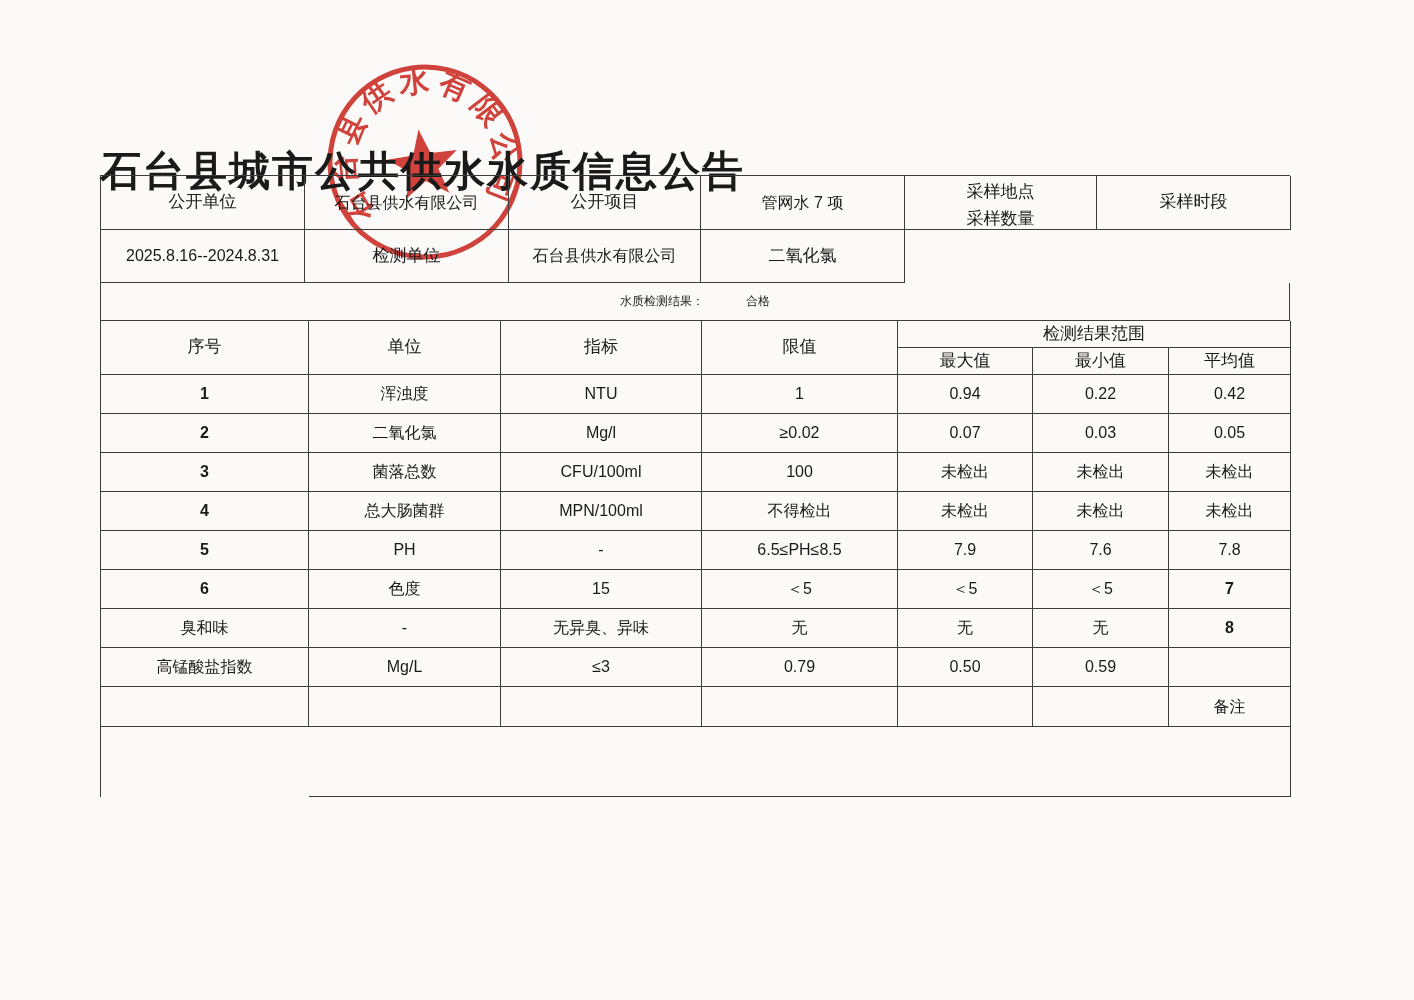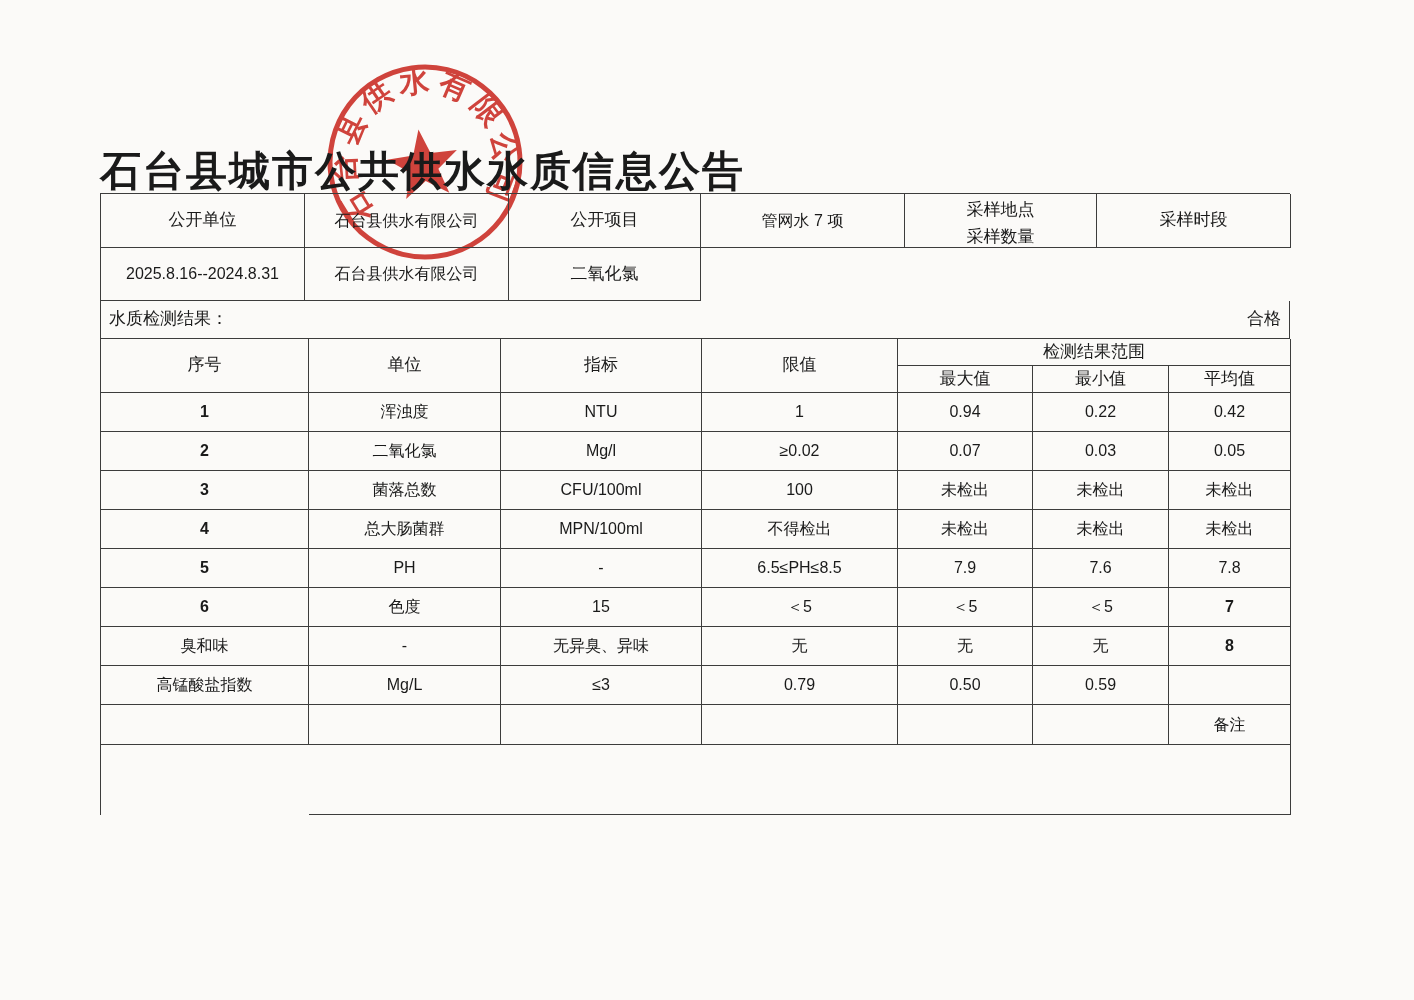--- a/index.html
+++ b/index.html
@@ -15,7 +15,7 @@
     text-align:left; font-size:41px; font-weight:bold; letter-spacing:2px;
   }
   .sheet {
-    position:absolute; left:100px; top:193px; width:1190px;
+    position:absolute; left:100px; top:175px; width:1190px;
     border-top:1px solid var(--line); border-left:1px solid var(--line);
     background:transparent;
   }

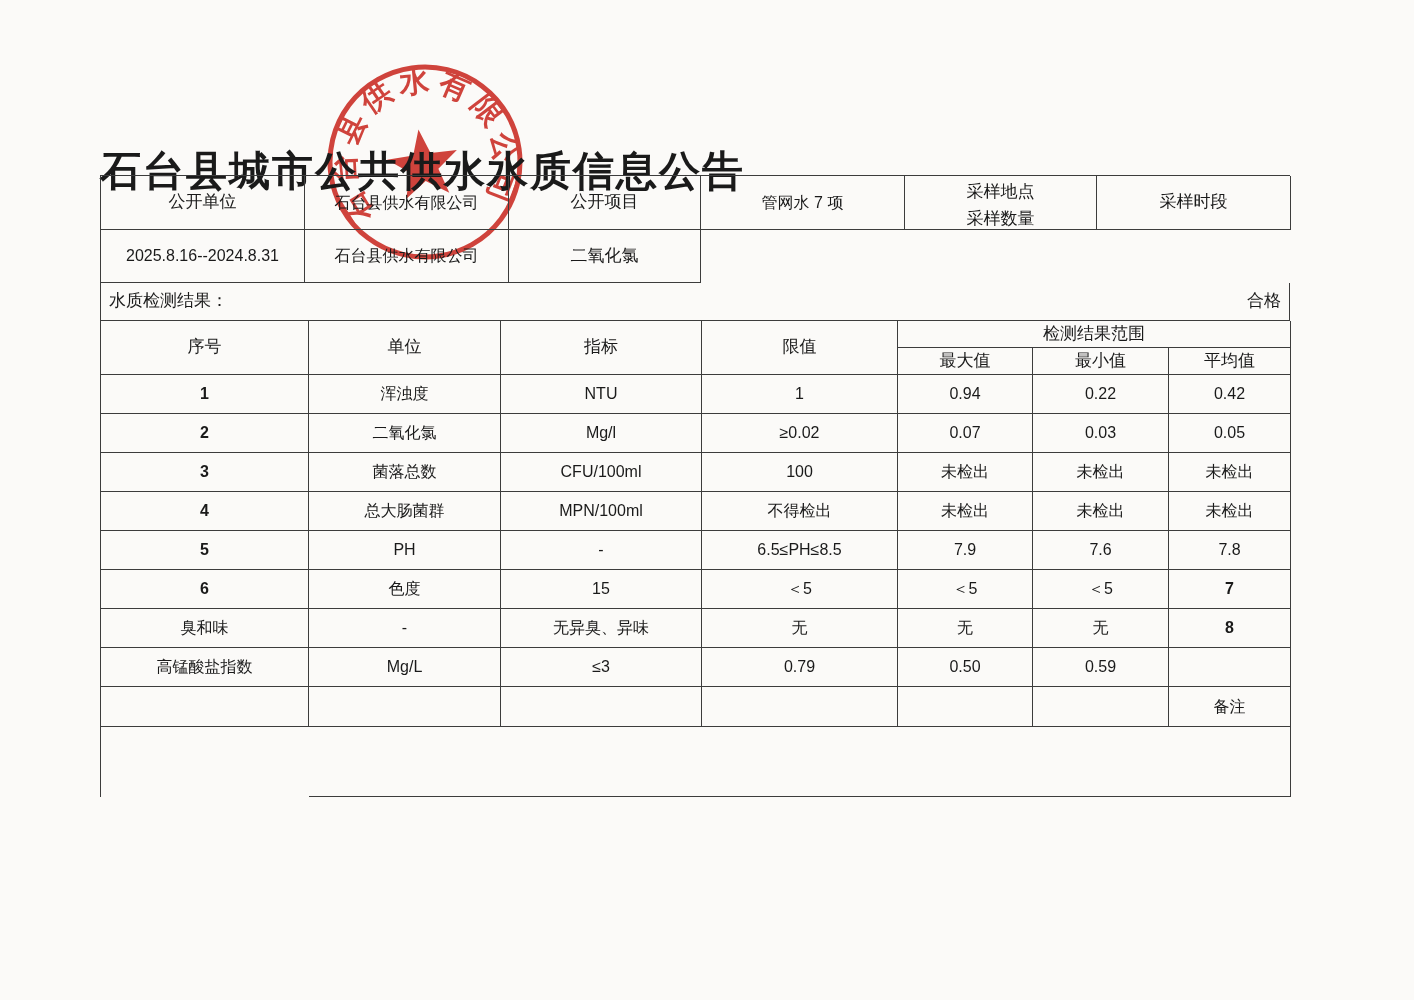--- a/index.html
+++ b/index.html
@@ -78,6 +78,7 @@
 
     <div class="cell label">采样时段</div>
     <div class="cell">2025.8.16--2024.8.31</div>
+    <div class="cell label">检测单位</div>
     <div class="cell">石台县供水有限公司</div>
     <div class="cell label">二氧化氯</div>
   </div>

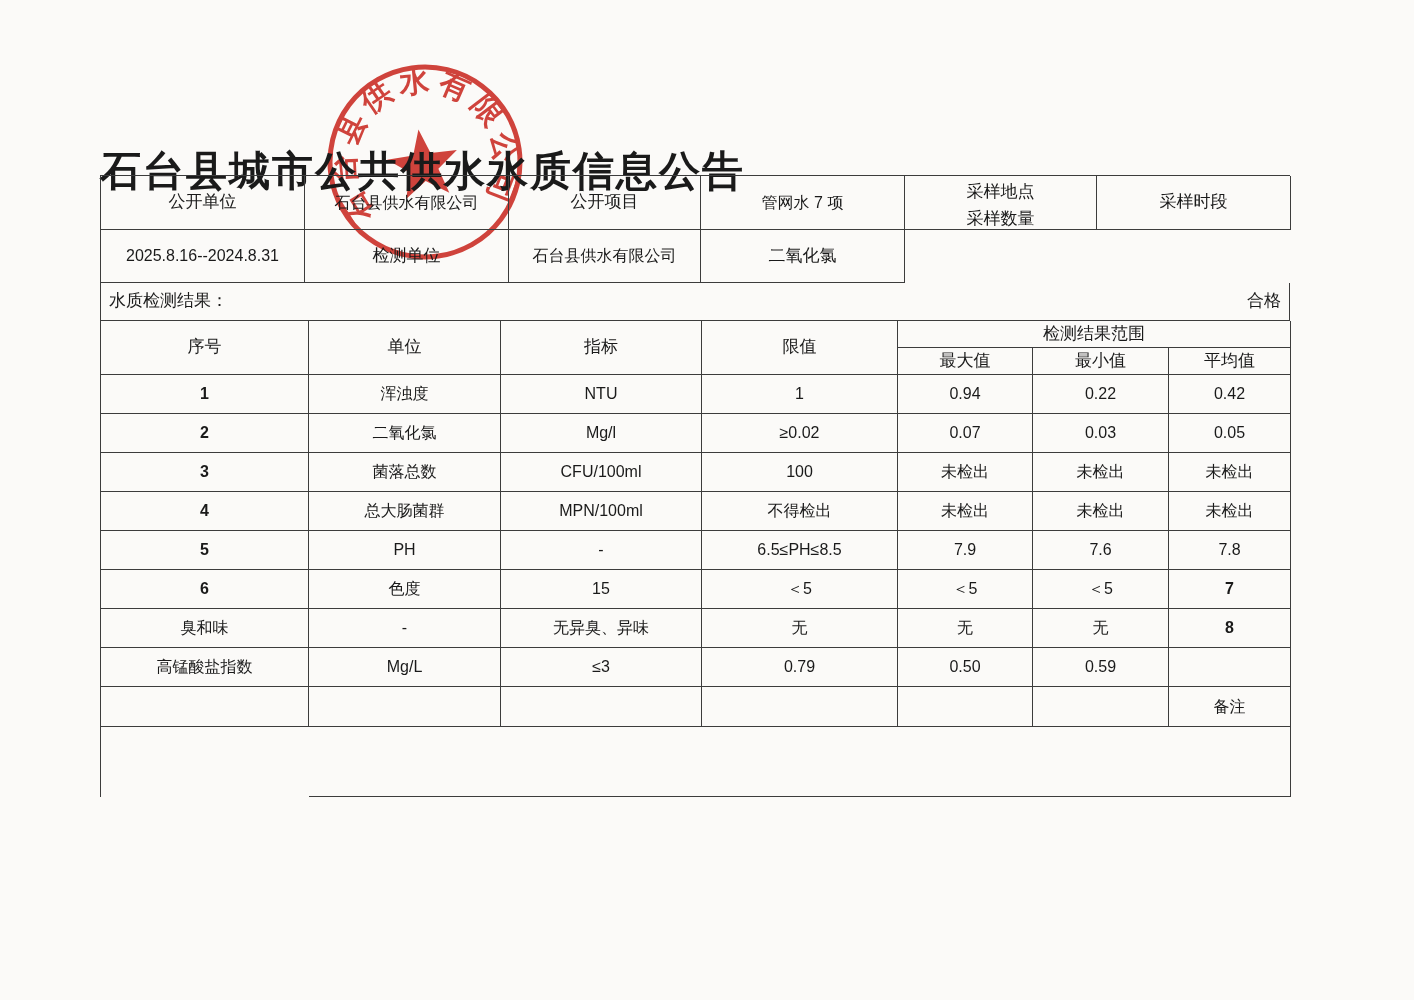--- a/index.html
+++ b/index.html
@@ -28,7 +28,7 @@
   .info-grid .label { font-size:17px; }
   .two-line { flex-direction:column; justify-content:flex-start; line-height:1.6; }
   .result-row { display:flex; height:38px; }
-  .result-row .cell { flex:1; gap:42px; font-size:17px;justify-content:space-between; }
+  .result-row .cell { flex:1; gap:42px; font-size:12px; }
   .main-grid { display:grid; grid-template-columns:208px 192px 201px 196px 135px 136px 122px; grid-template-rows:27px 27px repeat(8,39px) 40px 70px; }
   .hdr { font-size:17px; }
   .rowspan2 { grid-row:1 / span 2; }

